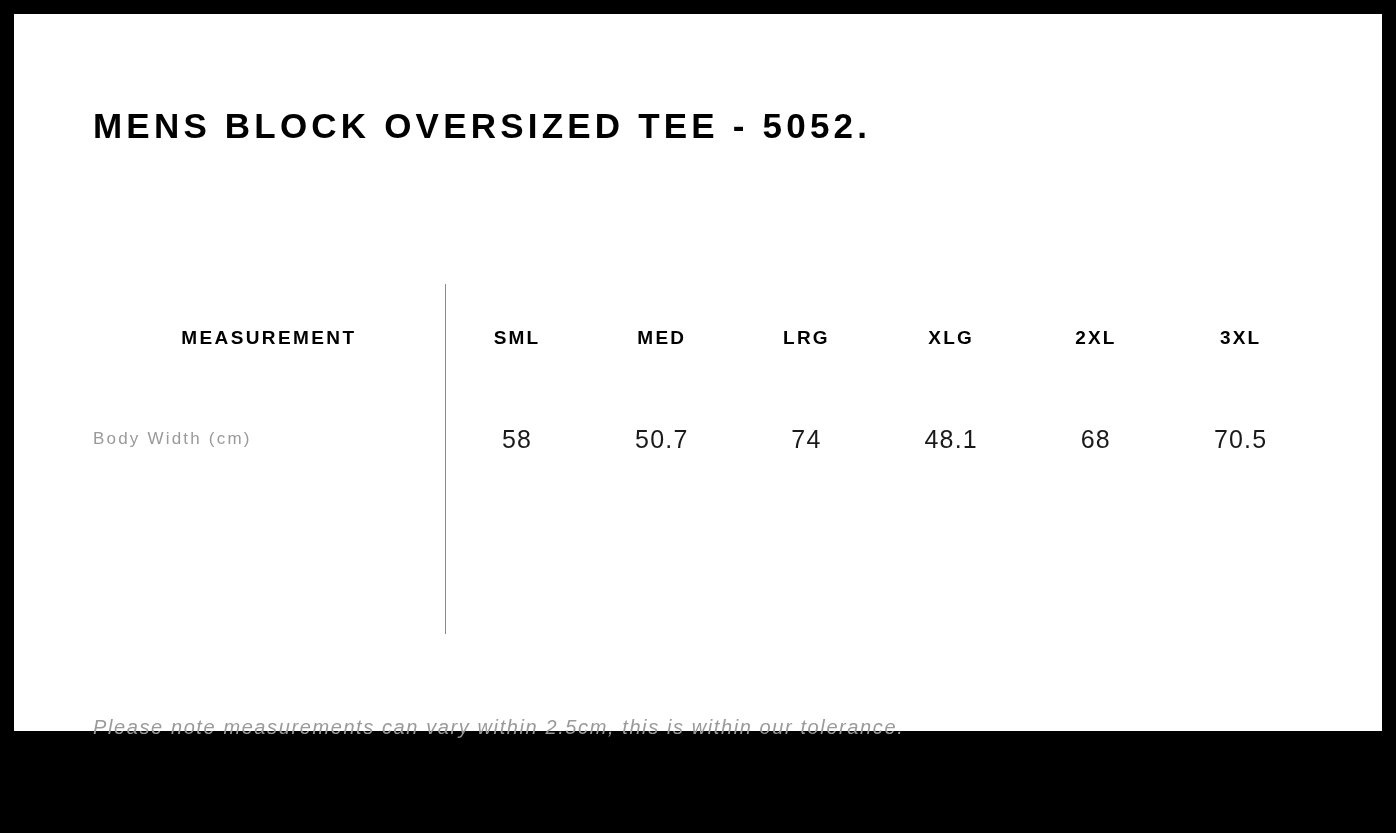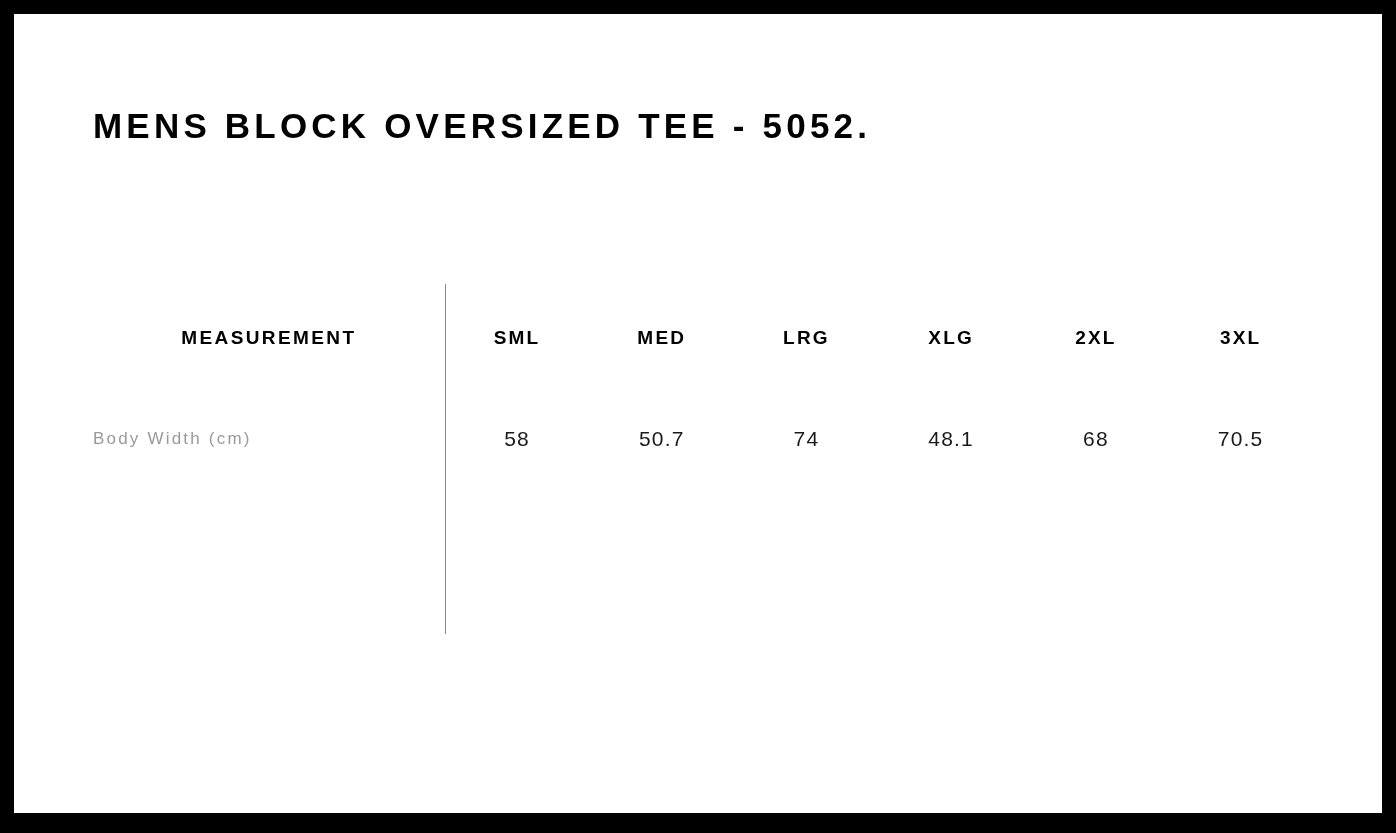--- a/index.html
+++ b/index.html
@@ -18,7 +18,7 @@
     left: 14px;
     top: 14px;
     width: 1368px;
-    height: 799px;
+    height: 717px;
     background: #ffffff;
     box-sizing: border-box;
   }

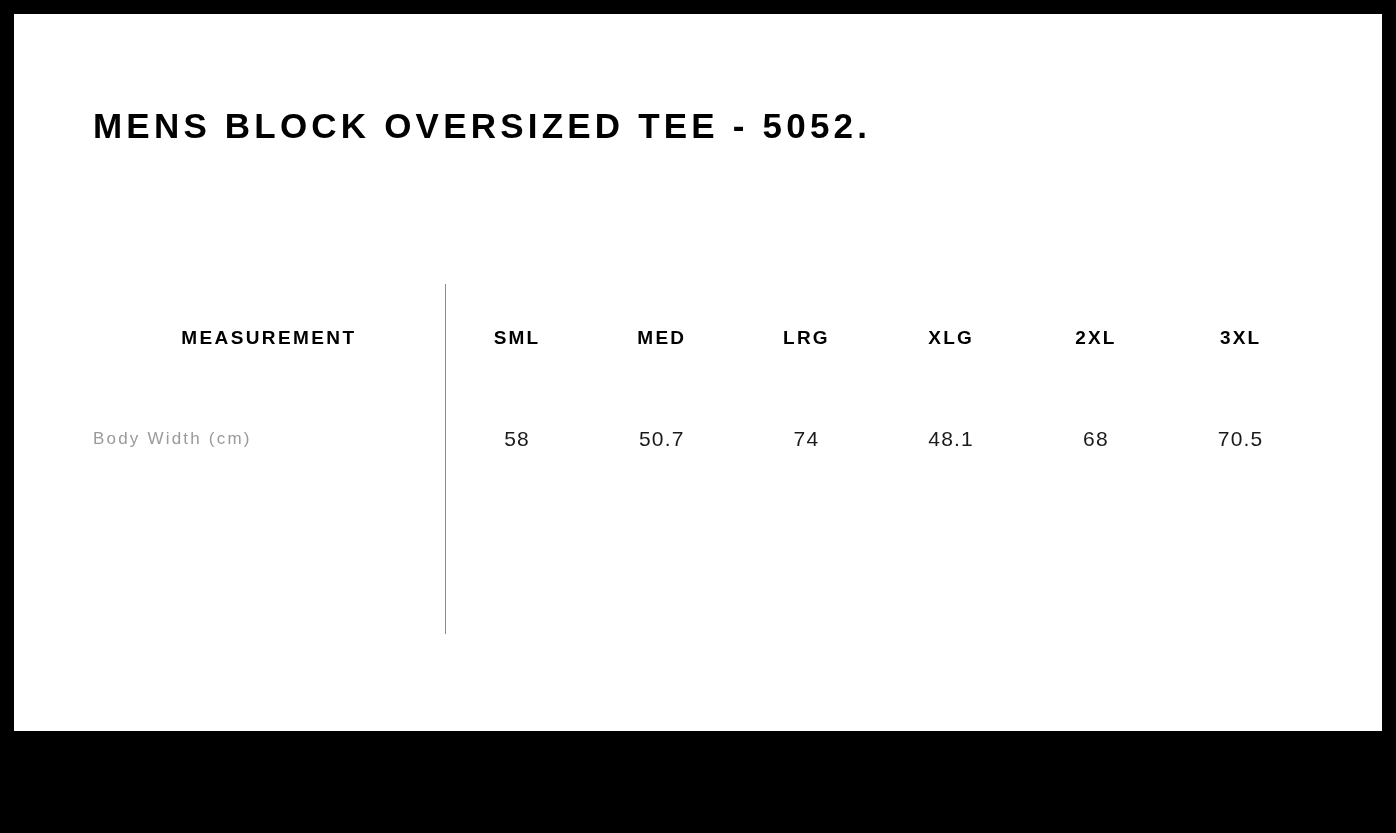--- a/index.html
+++ b/index.html
@@ -95,7 +95,7 @@
     white-space: nowrap;
   }
   .cell-value {
-    font-size: 21px;
+    font-size: 25px;
     letter-spacing: 1.2px;
     color: #1a1a1a;
     text-align: center;

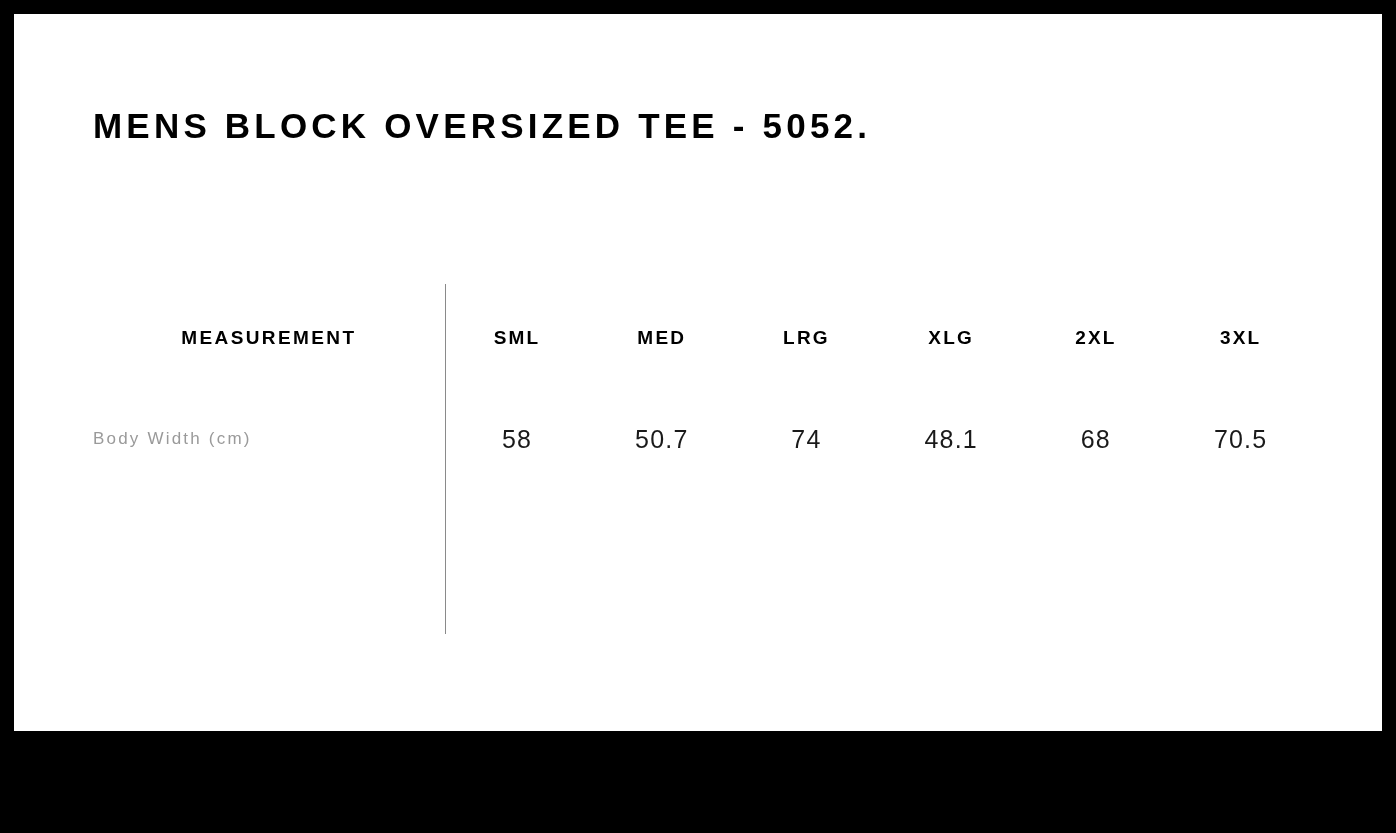--- a/index.html
+++ b/index.html
@@ -184,6 +184,7 @@
     </table>
   </div>
 
+  <div class="note">Please note measurements can vary within 2.5cm, this is within our tolerance.</div>
 
 </div>
 

